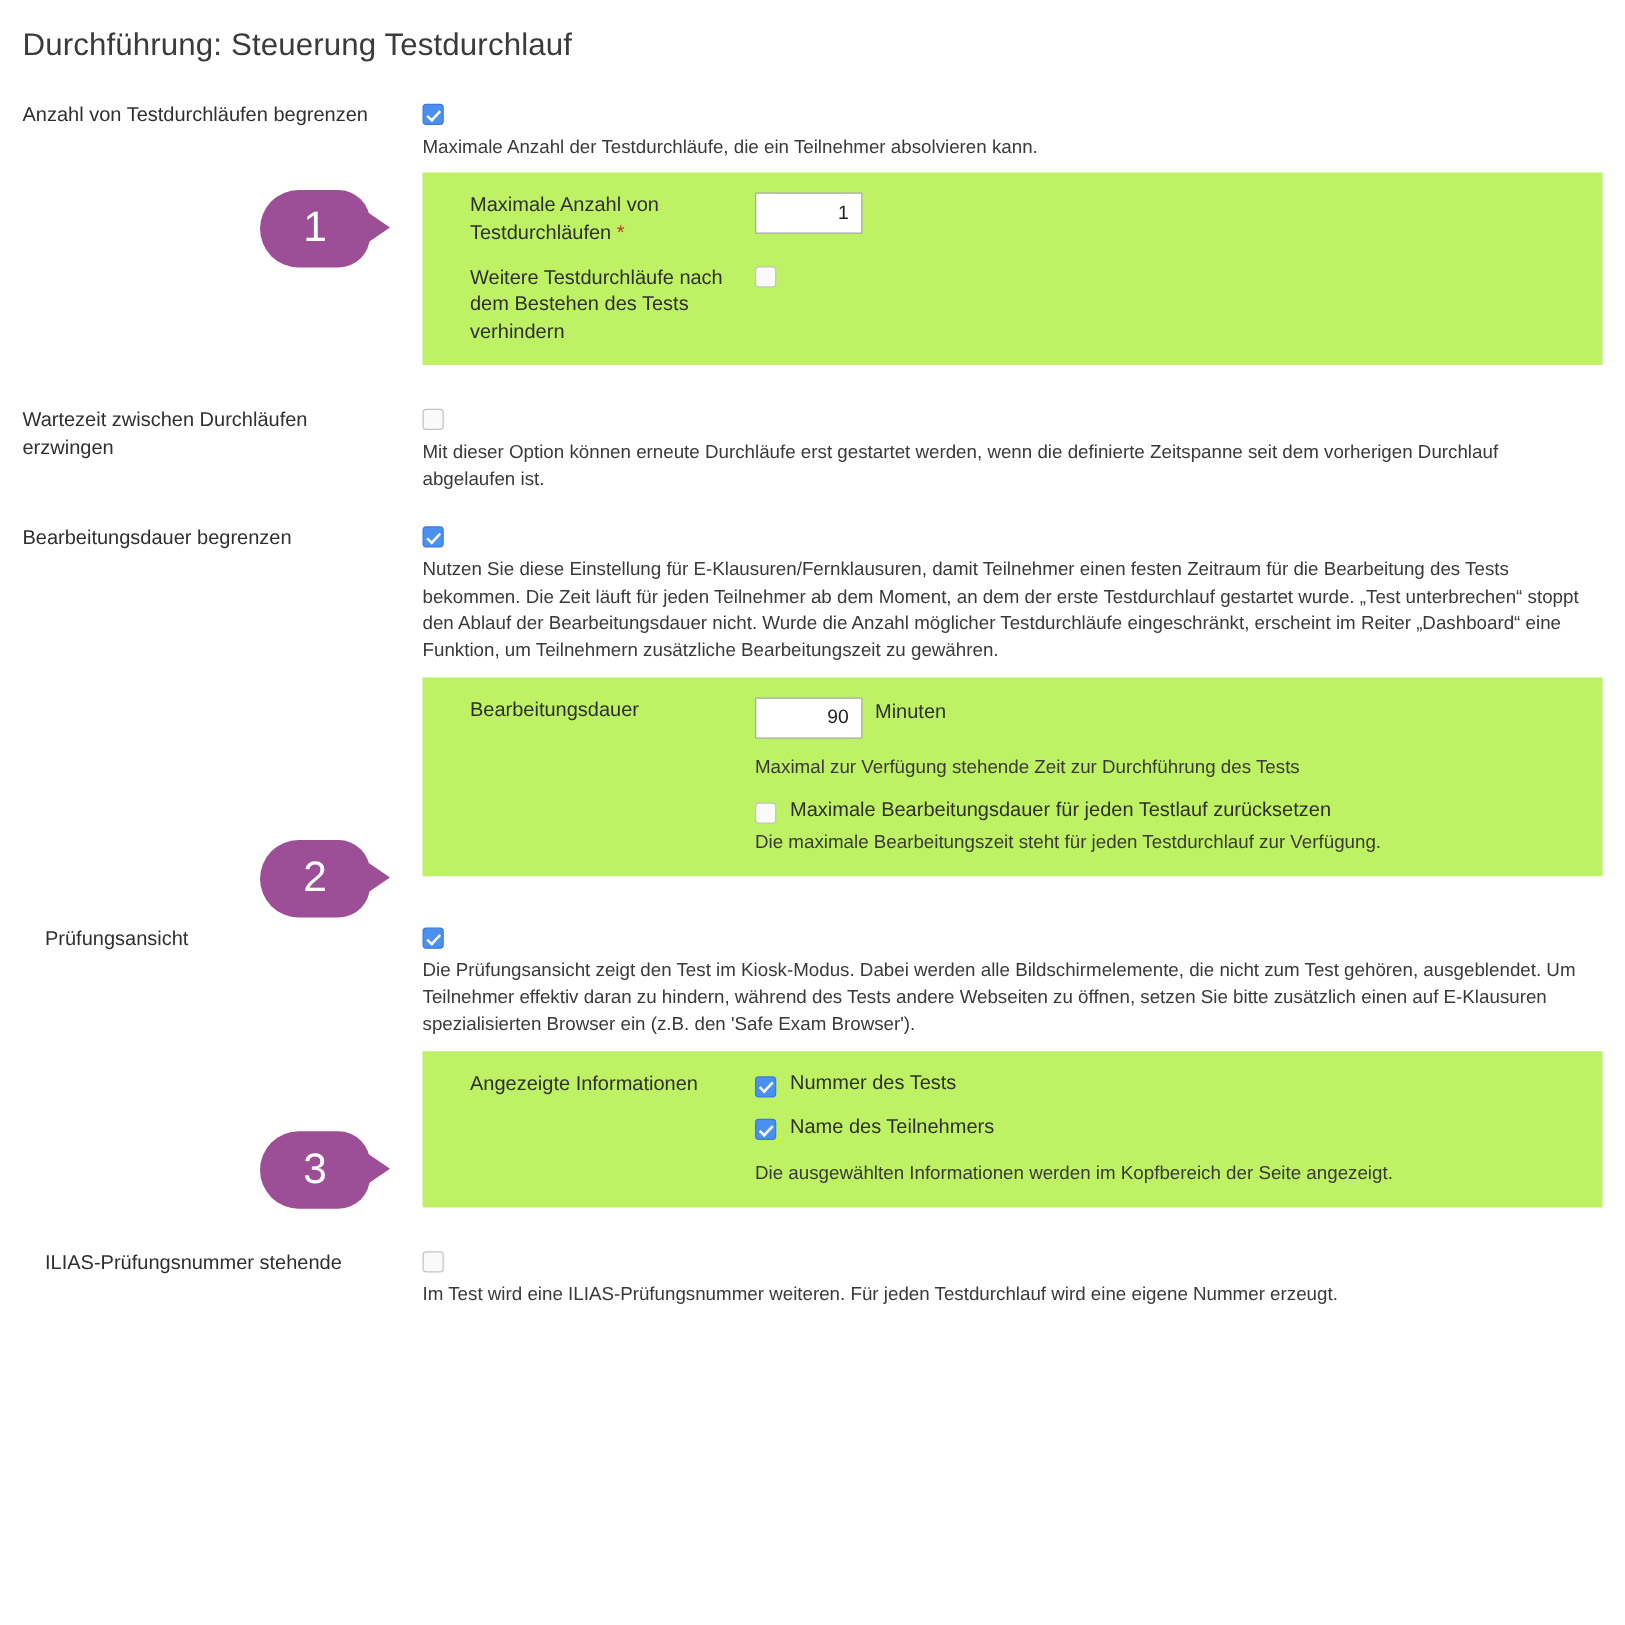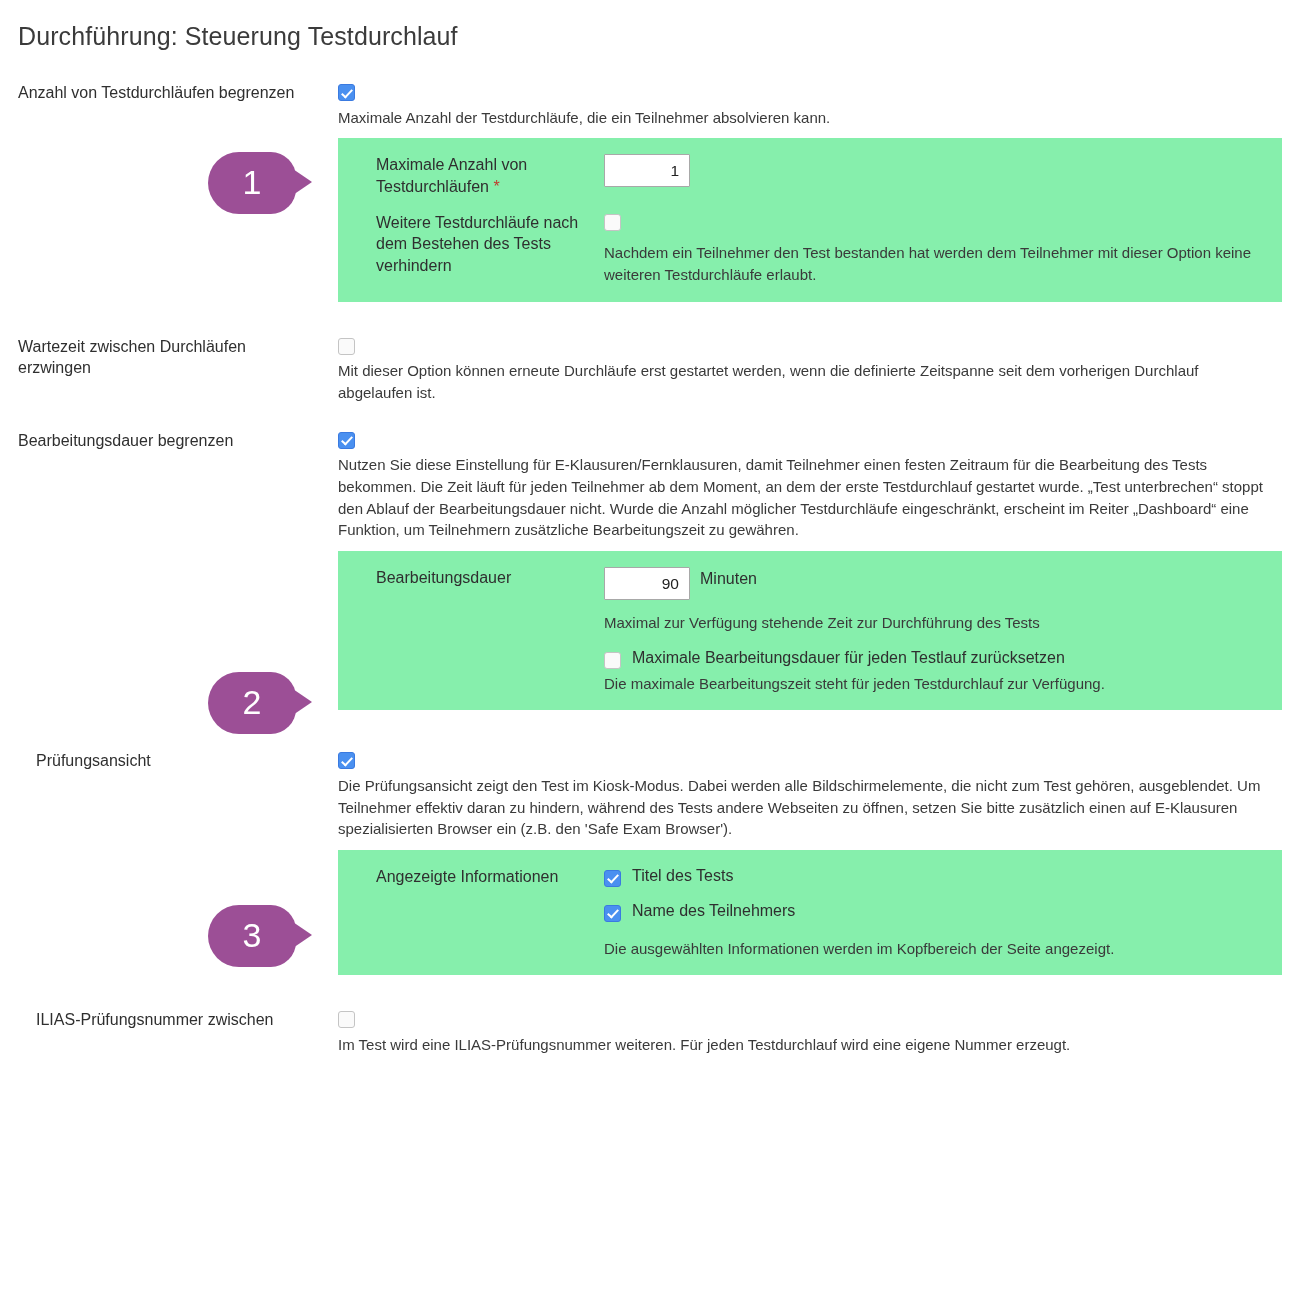--- a/index.html
+++ b/index.html
@@ -93,7 +93,7 @@
 
   
   .subpanel {
-    background: #86efac;
+    background: #bef264;
     margin-top: 10px;
     padding: 16px 20px 16px 38px;
     box-sizing: border-box;

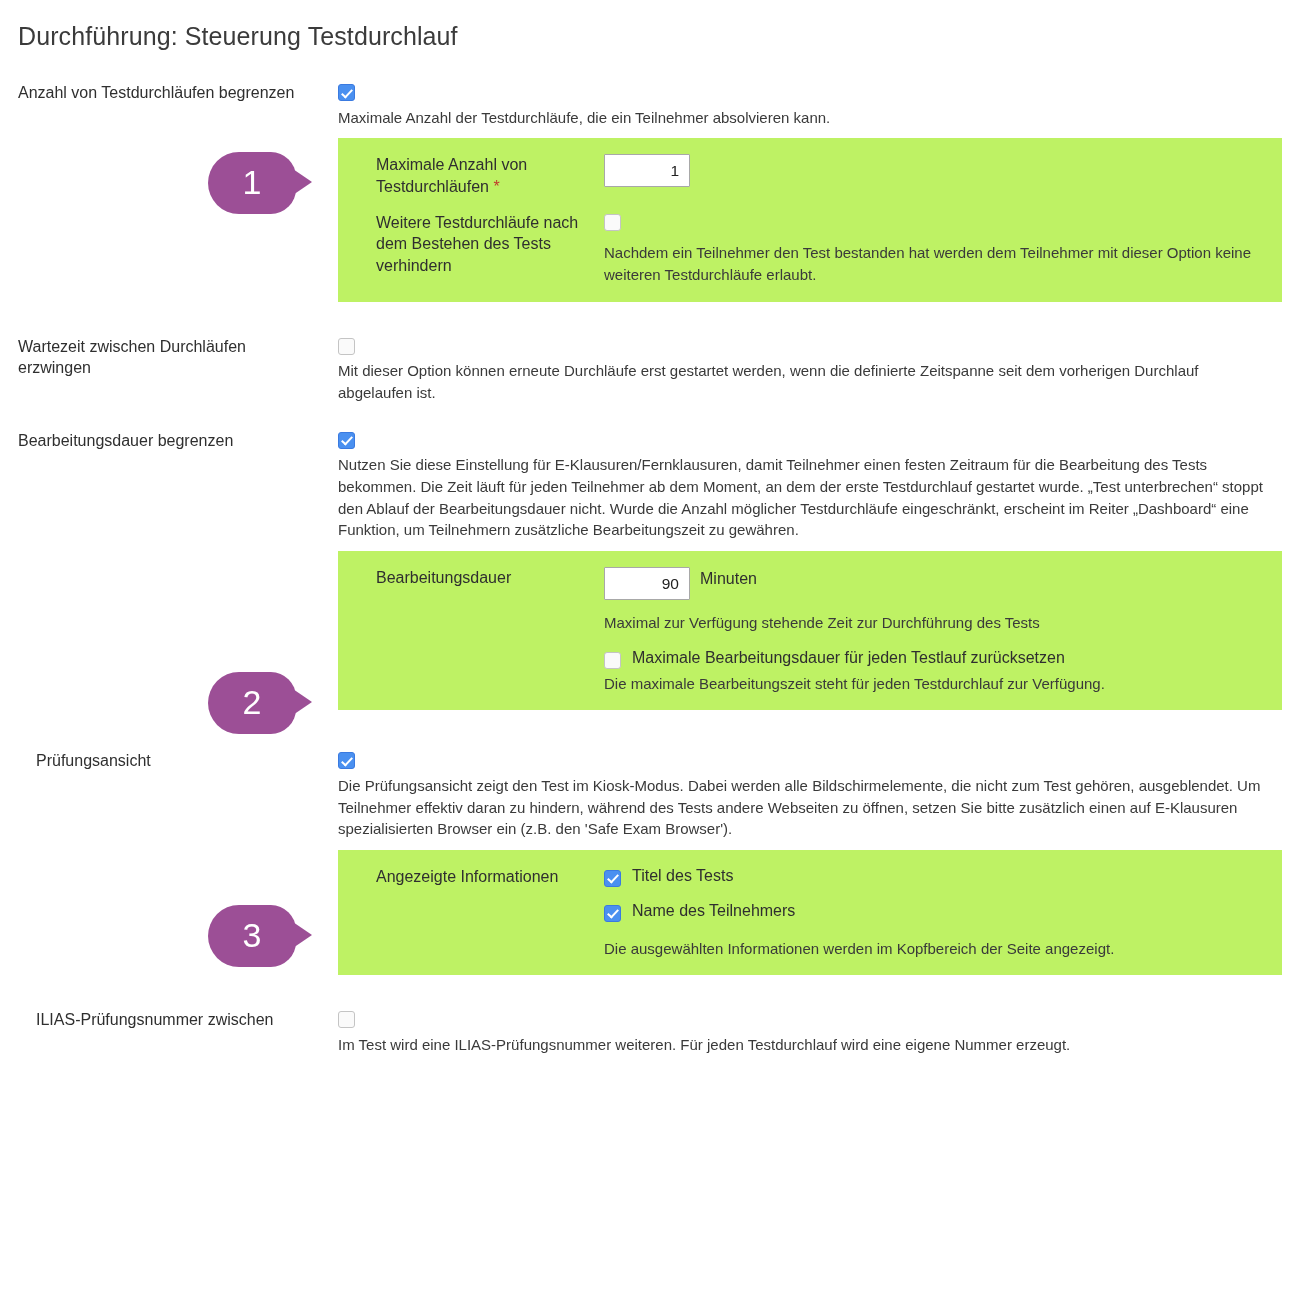--- a/index.html
+++ b/index.html
@@ -228,7 +228,6 @@
           <div class="sublabel">Weitere Testdurchläufe nach dem Bestehen des Tests verhindern</div>
           <div class="subfield">
             <div class="cb off"></div>
-            <div class="desc" style="margin-top:8px;max-width:660px">Nachdem ein Teilnehmer den Test bestanden hat werden dem Teilnehmer mit dieser Option keine weiteren Testdurchläufe erlaubt.</div>
           </div>
         </div>
       </div>

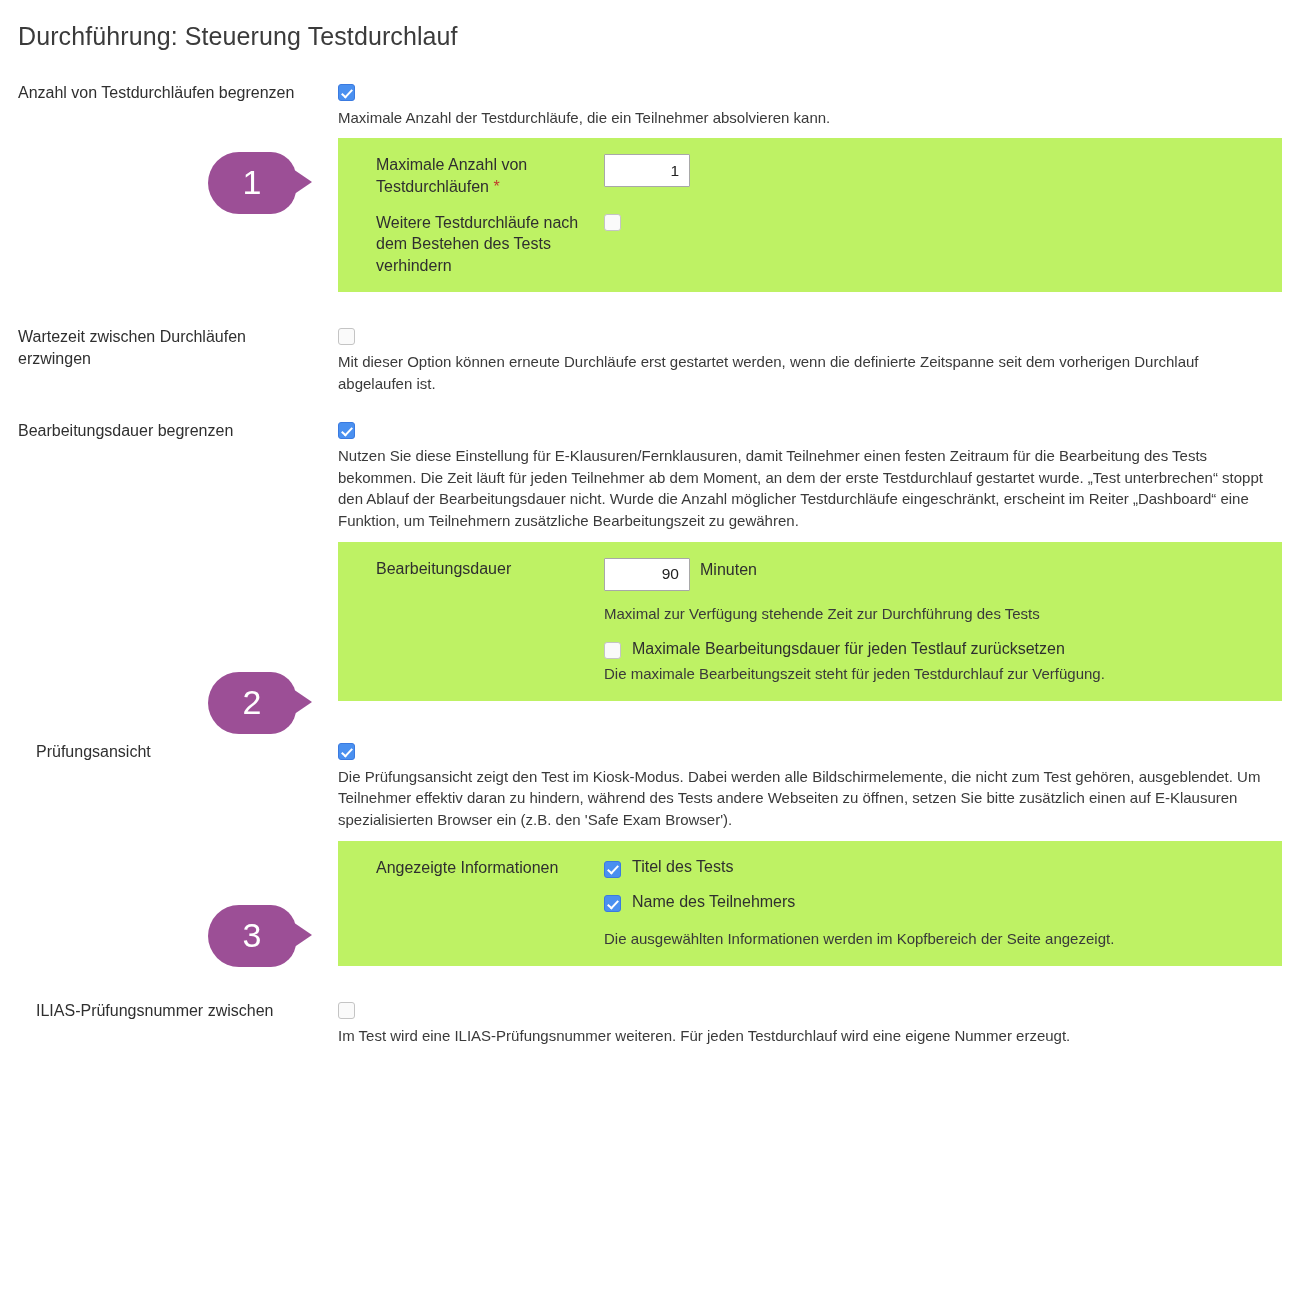--- a/index.html
+++ b/index.html
@@ -287,7 +287,7 @@
           <div class="subfield">
             <div class="cb-line tight">
               <div class="cb on"></div>
-              <div class="txt">Titel des Tests</div>
+              <div class="txt">Nummer des Tests</div>
             </div>
             <div class="cb-line">
               <div class="cb on"></div>

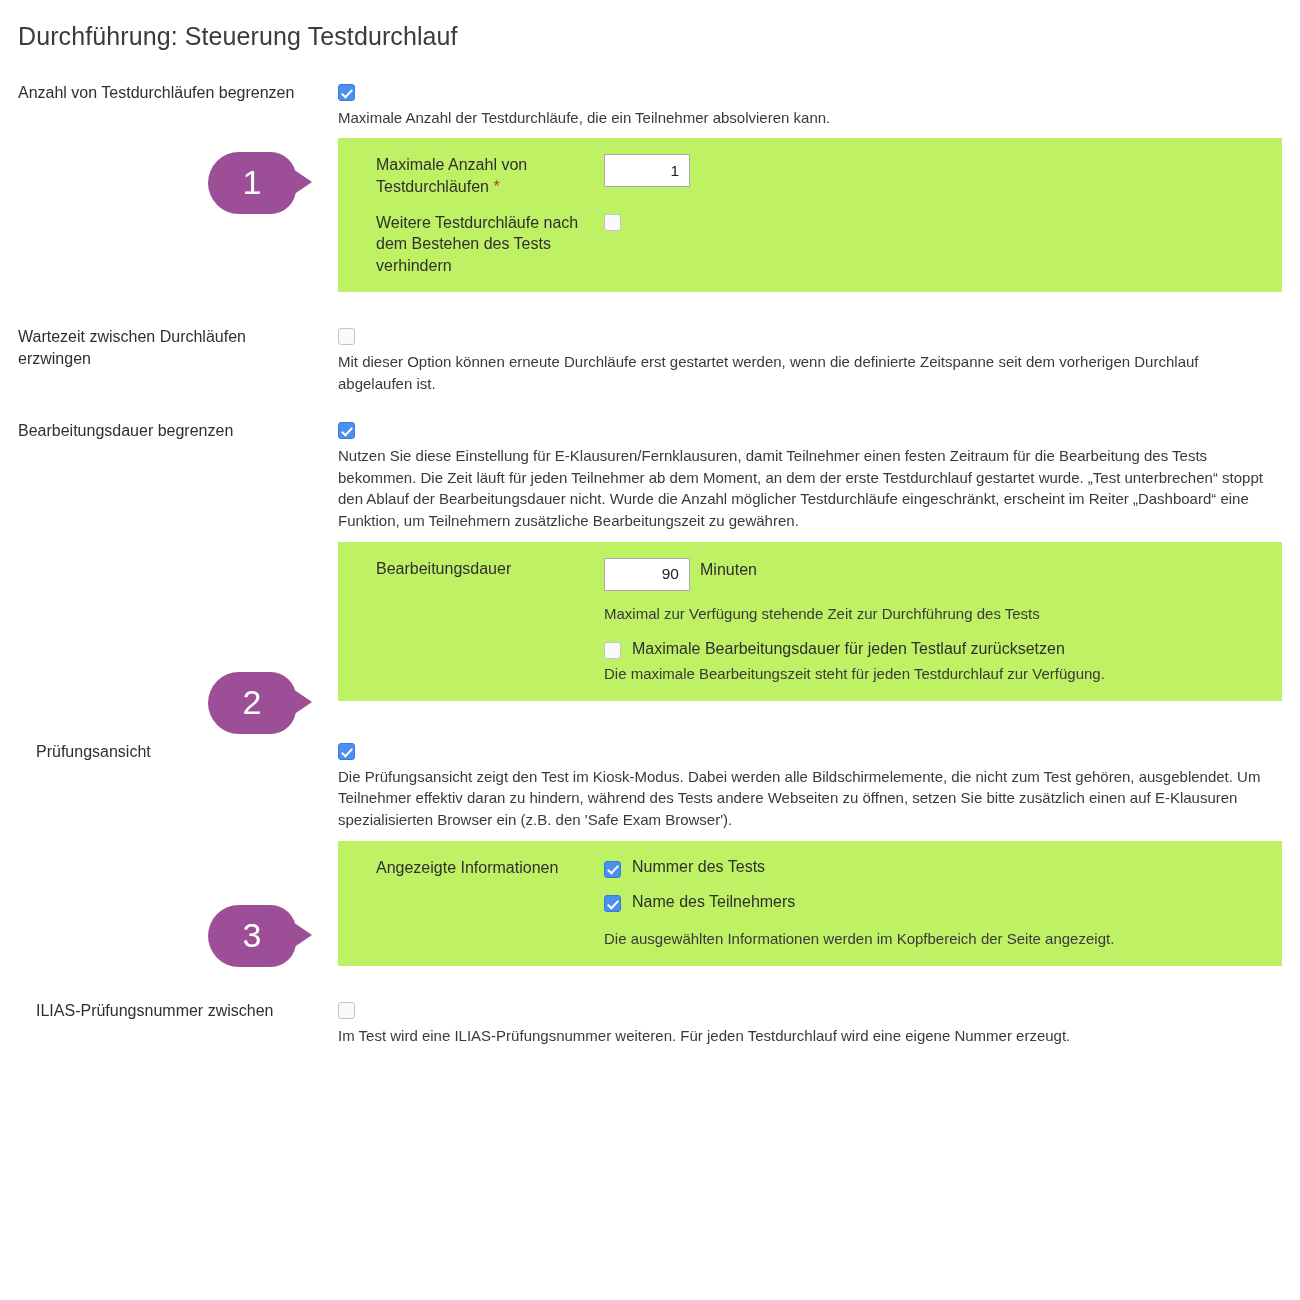--- a/index.html
+++ b/index.html
@@ -303,7 +303,7 @@
   <div class="gap-md"></div>
 
   <div class="row">
-    <div class="label-col indent-2">ILIAS-Prüfungsnummer zwischen</div>
+    <div class="label-col indent-2">ILIAS-Prüfungsnummer stehende</div>
     <div class="field-col">
       <div class="cb off"></div>
       <div class="desc">Im Test wird eine ILIAS-Prüfungsnummer weiteren. Für jeden Testdurchlauf wird eine eigene Nummer erzeugt.</div>

